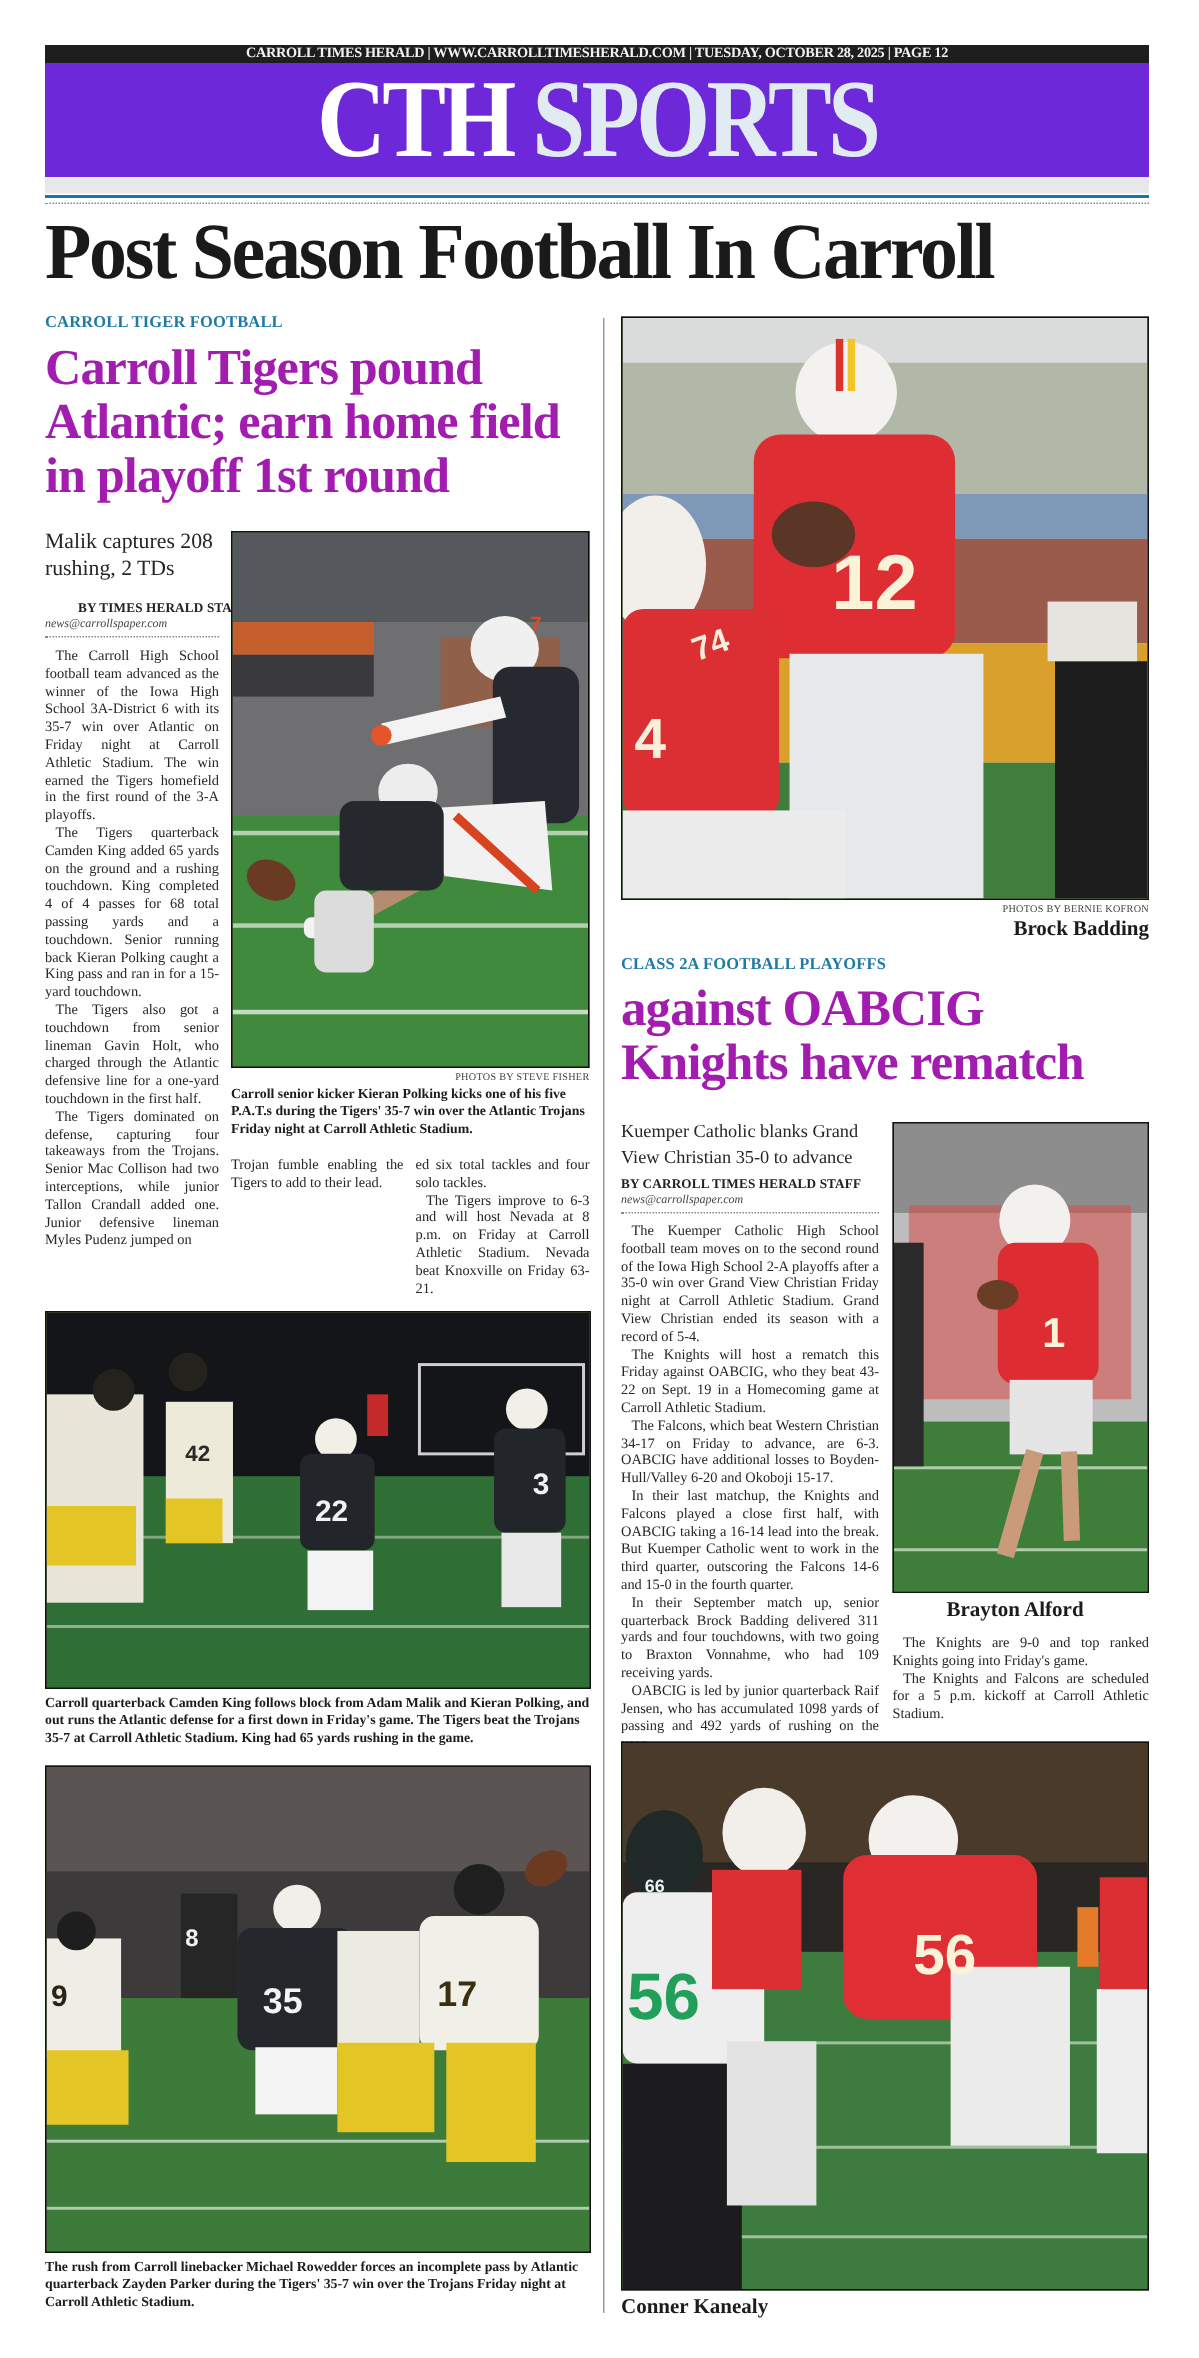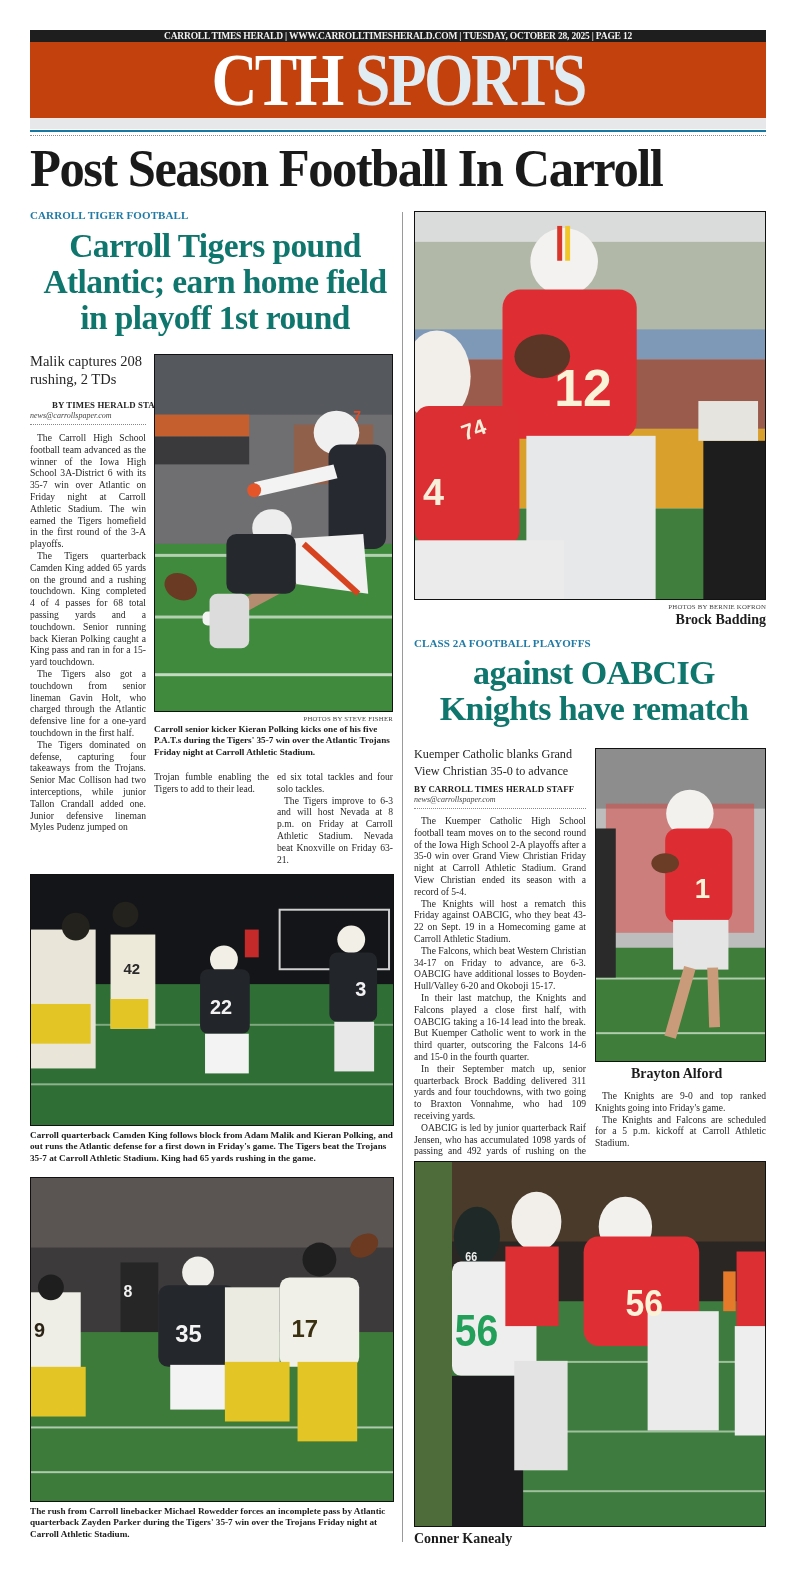--- a/index.html
+++ b/index.html
@@ -11,7 +11,7 @@
   
   .topbar { left: 30px; top: 30px; width: 736px; height: 12px; background: #1e1e1e; color: #f2f2f2;
     font-size: 9.5px; font-weight: bold; text-align: center; line-height: 12px; letter-spacing: -0.2px; }
-  .bluebar { left: 30px; top: 42px; width: 736px; height: 76px; background: #c2410c; text-align: center; }
+  .bluebar { left: 30px; top: 42px; width: 736px; height: 76px; background: #6d28d9; text-align: center; }
   .bluebar .title { font-size: 74px; font-weight: bold; line-height: 76px; letter-spacing: -3px;
     transform: scaleX(0.86); display: inline-block; }
   .bluebar .t1 { color: #ffffff; }

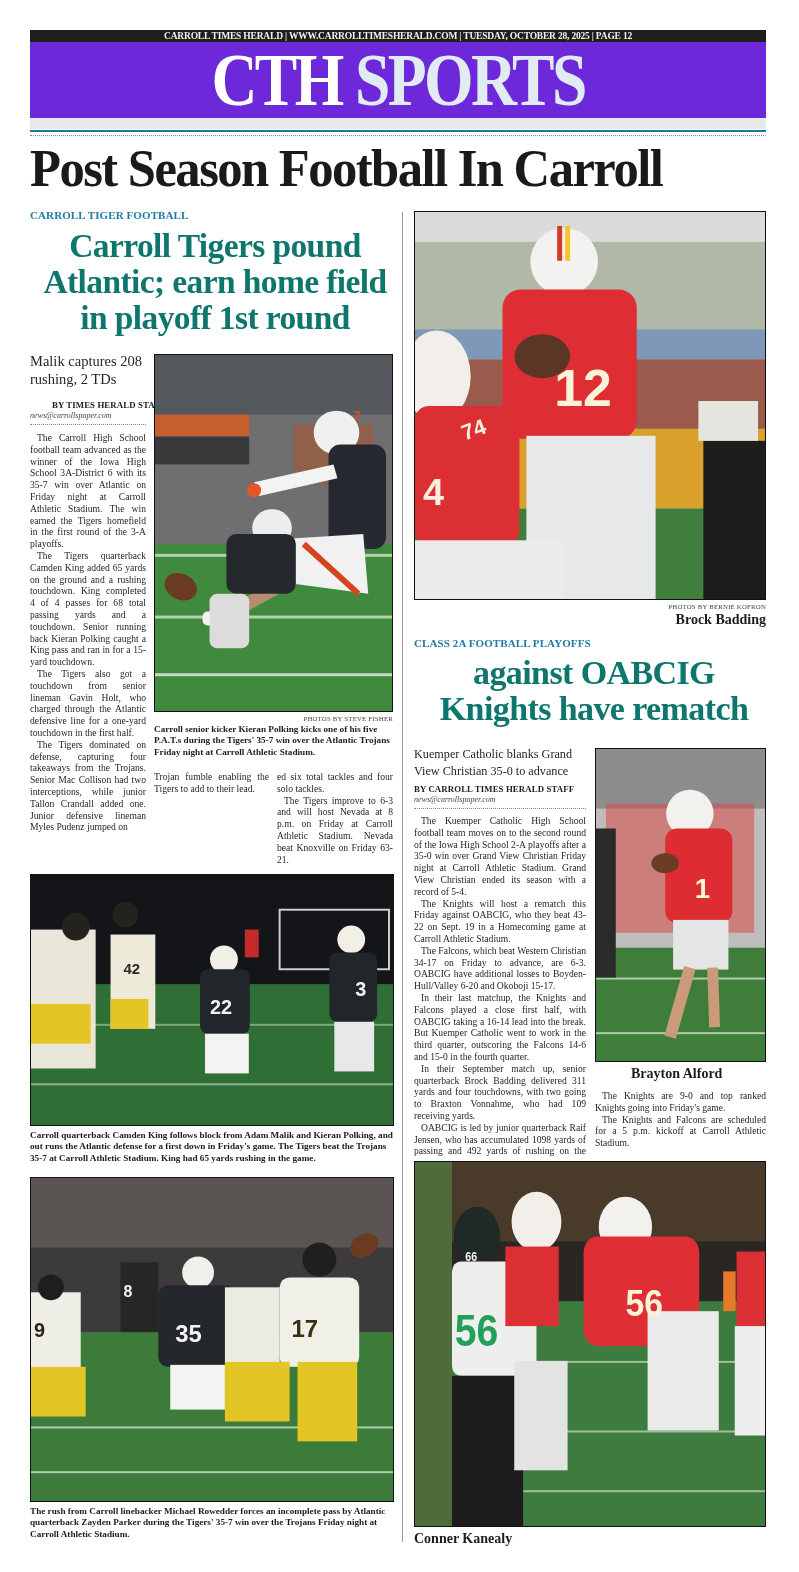--- a/index.html
+++ b/index.html
@@ -24,7 +24,7 @@
     line-height: 60px; color: #1a1a1a; transform: scaleX(0.955); transform-origin: left; white-space: nowrap; }
 
   .kicker { font-family: "Liberation Serif", serif; font-weight: bold; color: #1f7aa5; font-size: 11px; letter-spacing: 0.1px; }
-  .headline { font-weight: bold; color: #0f766e; letter-spacing: -0.6px; text-align: center; }
+  .headline { font-weight: bold; color: #a21caf; letter-spacing: -0.6px; }
   .deck { font-size: 14.5px; line-height: 18px; color: #262626; }
   .byline { font-size: 8.8px; font-weight: bold; letter-spacing: 0.1px; color: #222; }
   .email { font-size: 8px; font-style: italic; color: #444; }

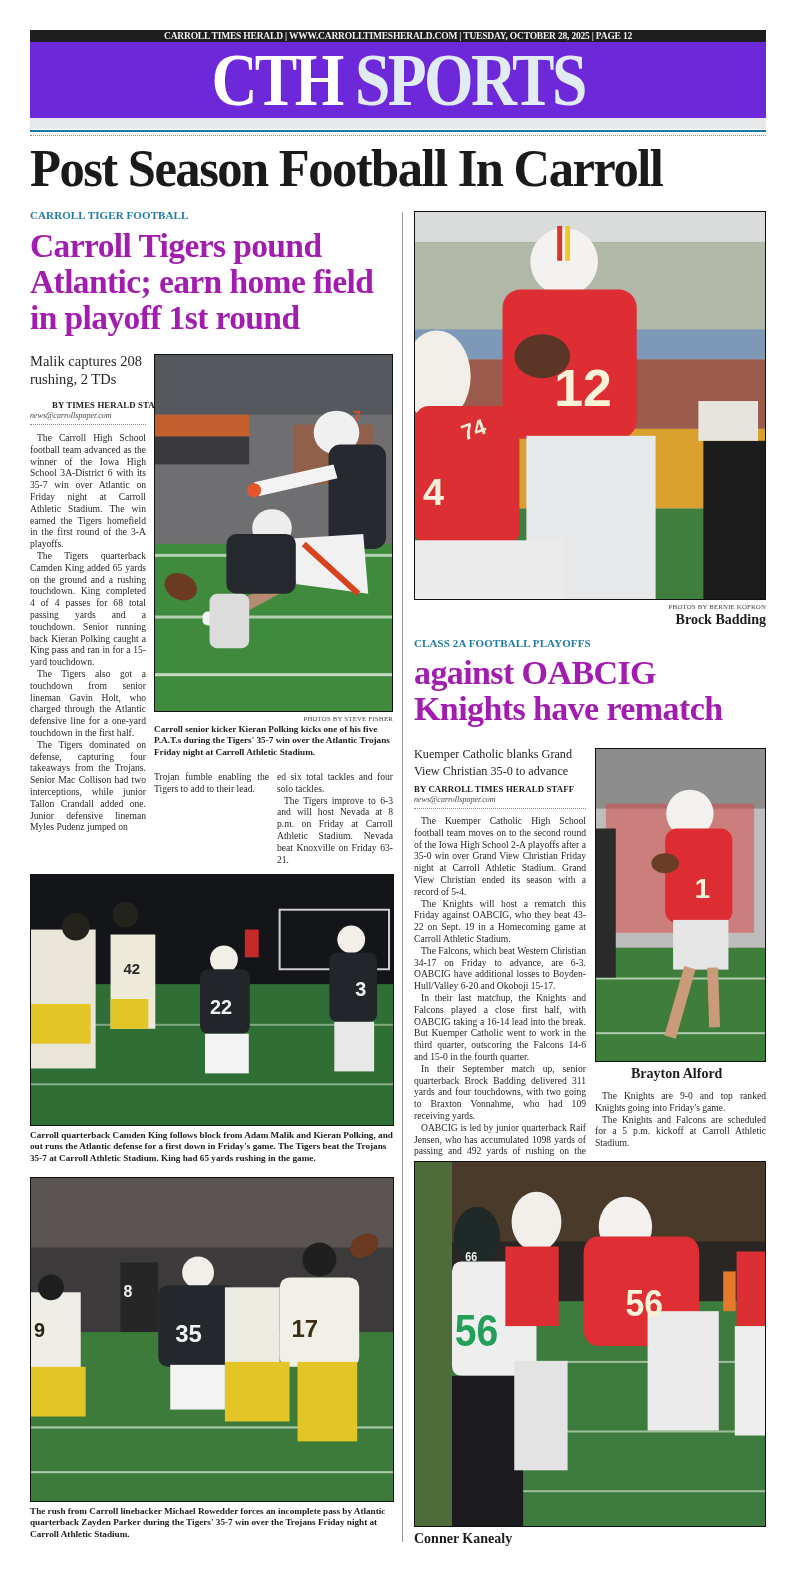--- a/index.html
+++ b/index.html
@@ -257,7 +257,7 @@
   <p>The Knights and Falcons are scheduled for a 5 p.m. kickoff at Carroll Athletic Stadium.</p>
 </div>
 
-<div class="abs photo" style="left:414px; top:1161px; width:352px; height:366px;padding-left:37px;">
+<div class="abs photo" style="left:414px; top:1161px; width:352px; height:366px;">
   <svg viewBox="0 0 352 366" preserveAspectRatio="none">
     <rect width="352" height="366" fill="#2a2624"></rect>
     <rect y="0" width="352" height="80" fill="#4a3a2a"></rect>

